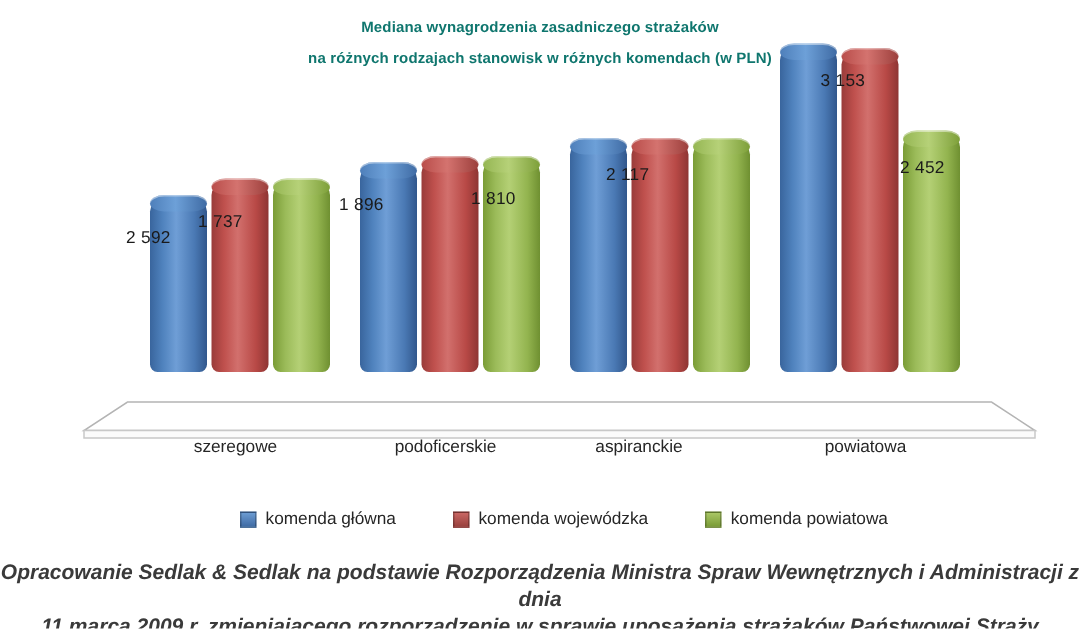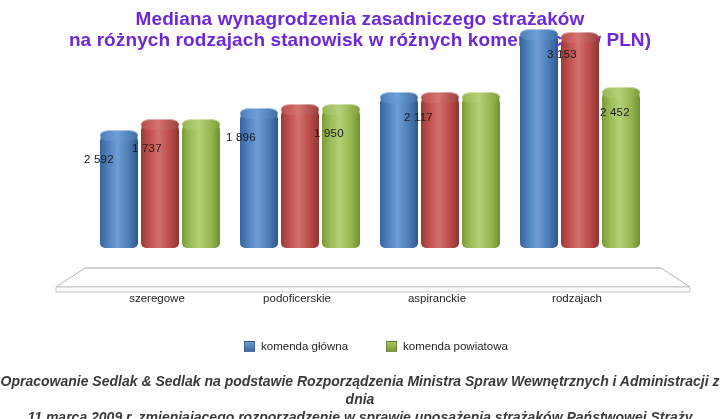--- a/index.html
+++ b/index.html
@@ -16,9 +16,9 @@
     position:absolute;
     left:0;right:0;top:8px;
     text-align:center;
-    color:#6d28d9;
+    color:#0f766e;
     font-weight:bold;
-    font-size:19px;
+    font-size:10px;
     line-height:21px;
     letter-spacing:0.1px;
   }

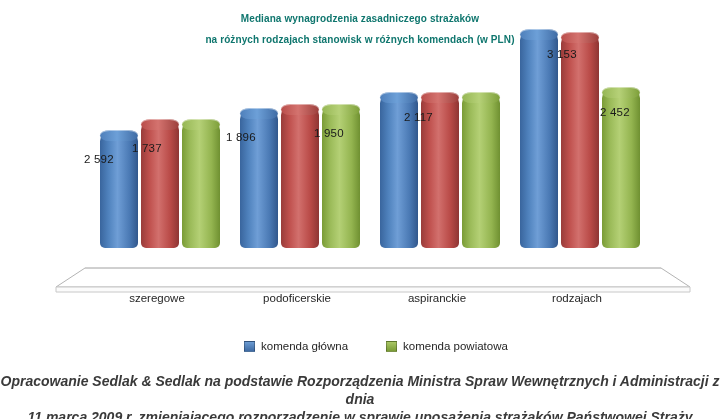--- a/index.html
+++ b/index.html
@@ -225,7 +225,7 @@
   <div class="vlabel" style="left:84px;  top:98px;">2 592</div>
   <div class="vlabel" style="left:132px; top:87px;">1 737</div>
   <div class="vlabel" style="left:226px; top:76px;">1 896</div>
-  <div class="vlabel" style="left:314px; top:72px;">1 950</div>
+  <div class="vlabel" style="left:314px; top:72px;">1 810</div>
   <div class="vlabel" style="left:404px; top:56px;">2 117</div>
   <div class="vlabel" style="left:518px; top:-7px;margin-left:29px;">3 153</div>
   <div class="vlabel" style="left:600px; top:51px;">2 452</div>

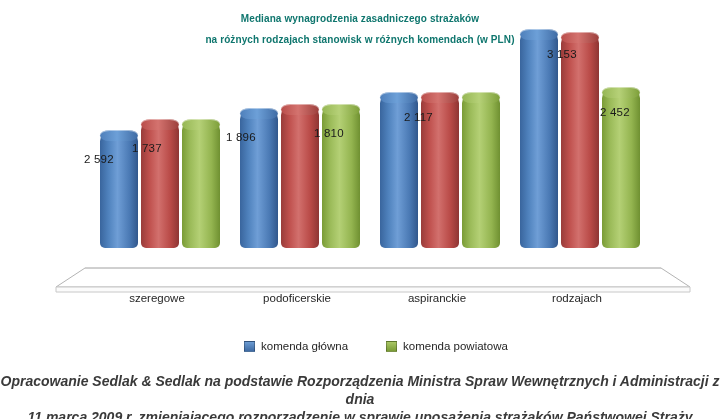--- a/index.html
+++ b/index.html
@@ -235,7 +235,7 @@
 <div class="catlabels">
   <div class="cat" style="left:92px;  width:130px;">szeregowe</div>
   <div class="cat" style="left:232px; width:130px;text-align:center;">podoficerskie</div>
-  <div class="cat" style="left:372px; width:130px;">aspiranckie</div>
+  <div class="cat" style="left:361px; width:130px;">aspiranckie</div>
   <div class="cat" style="left:512px; width:130px;">rodzajach</div>
 </div>
 

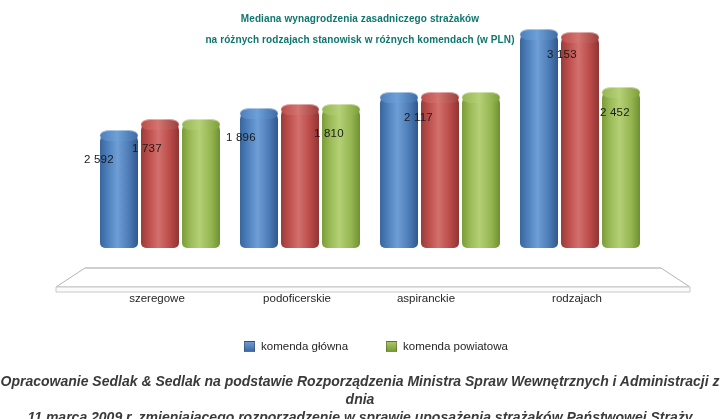--- a/index.html
+++ b/index.html
@@ -236,7 +236,7 @@
   <div class="cat" style="left:92px;  width:130px;">szeregowe</div>
   <div class="cat" style="left:232px; width:130px;text-align:center;">podoficerskie</div>
   <div class="cat" style="left:361px; width:130px;">aspiranckie</div>
-  <div class="cat" style="left:512px; width:130px;">rodzajach</div>
+  <div class="cat" style="left:512px; width:130px;">powiatowa</div>
 </div>
 
 <div class="legend">

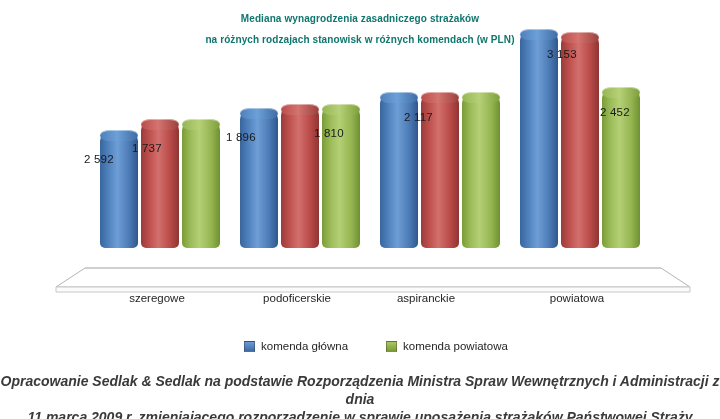--- a/index.html
+++ b/index.html
@@ -245,6 +245,10 @@
     <span class="legend-label">komenda główna</span>
   </div>
   <div class="legend-item">
+    <span class="swatch sw-red"></span>
+    <span class="legend-label">komenda wojewódzka</span>
+  </div>
+  <div class="legend-item">
     <span class="swatch sw-green"></span>
     <span class="legend-label">komenda powiatowa</span>
   </div>

